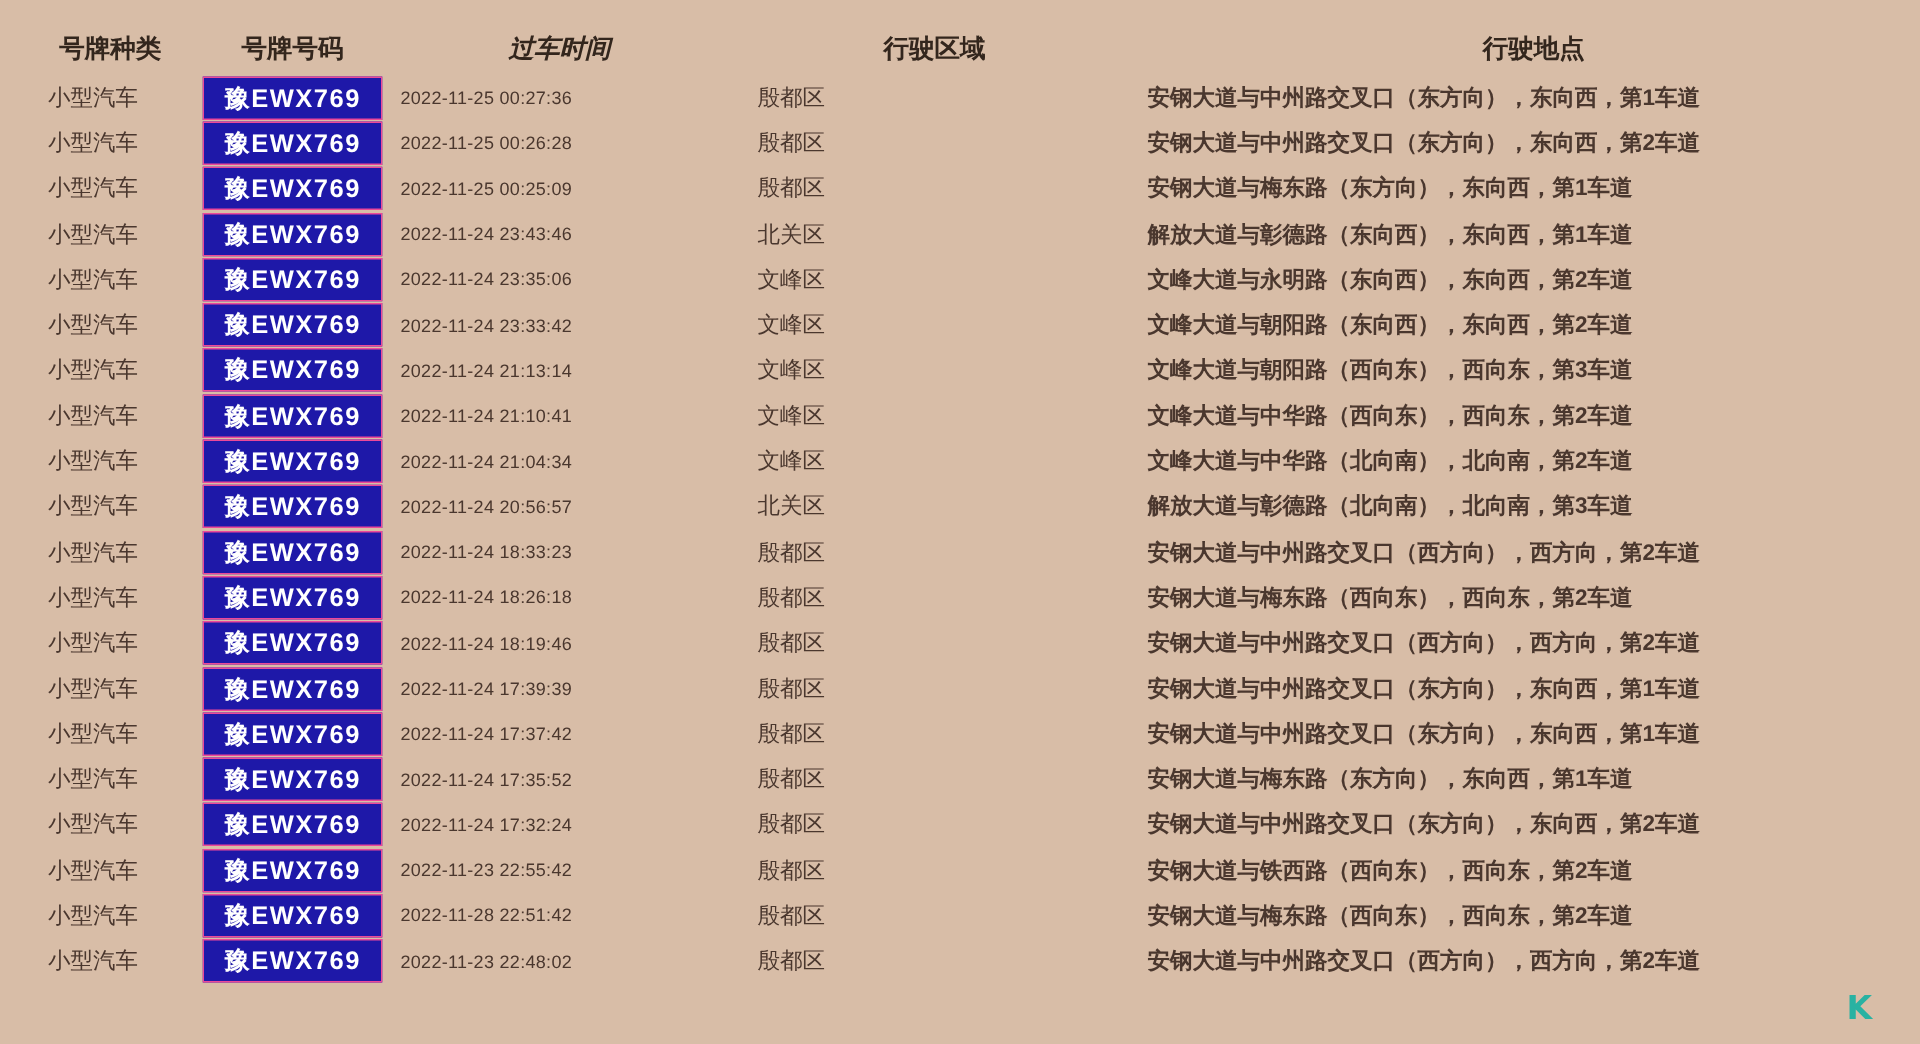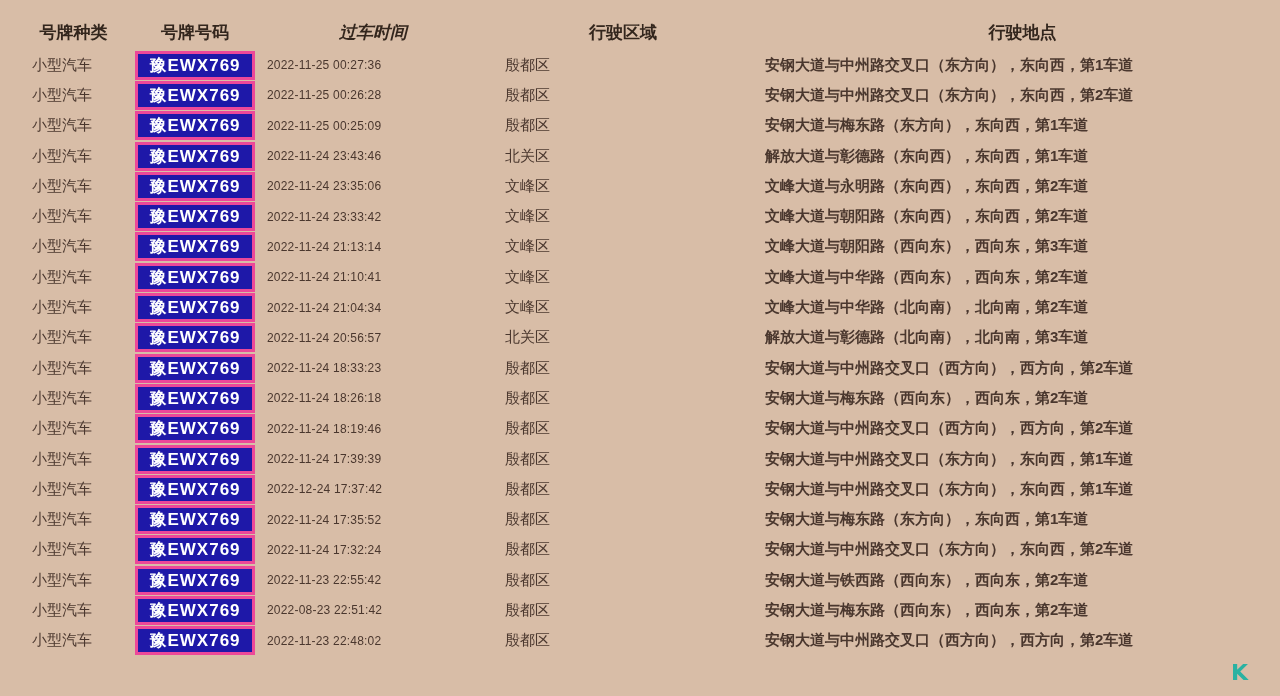--- a/index.html
+++ b/index.html
@@ -35,7 +35,7 @@
     box-sizing:border-box;
     width:120px; height:29px;
     background: var(--plate-bg, #1e18a8);
-    border:3px solid #ec4899;
+    border:1px solid #ec4899;
     color: var(--plate-text, #ffffff);
     font-weight:bold; font-size:17px; letter-spacing:1px;
     display:flex; align-items:center; justify-content:center;

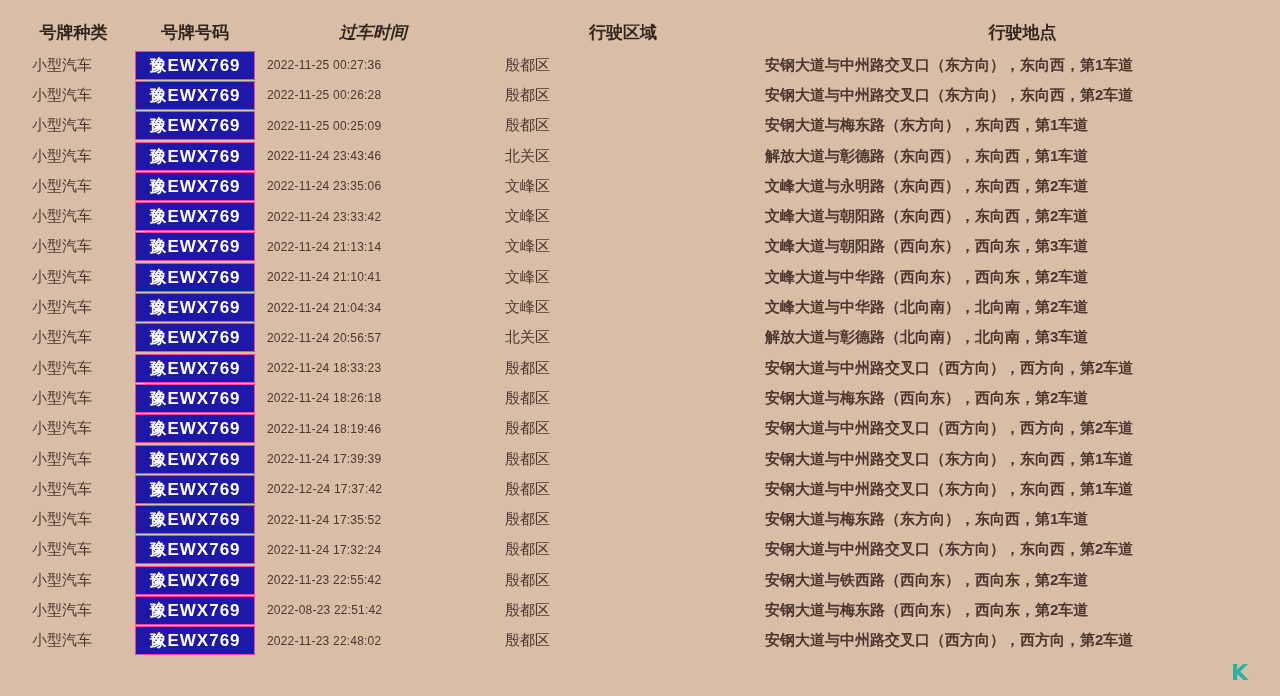--- a/index.html
+++ b/index.html
@@ -219,7 +219,7 @@
     <td class="c2">
       <div class="plate">豫EWX769</div>
     </td>
-    <td class="c3">2022-12-24 17:37:42</td>
+    <td class="c3">2022-11-24 17:37:42</td>
     <td class="c4">殷都区</td>
     <td class="c5">安钢大道与中州路交叉口（东方向），东向西，第1车道</td>
   </tr>

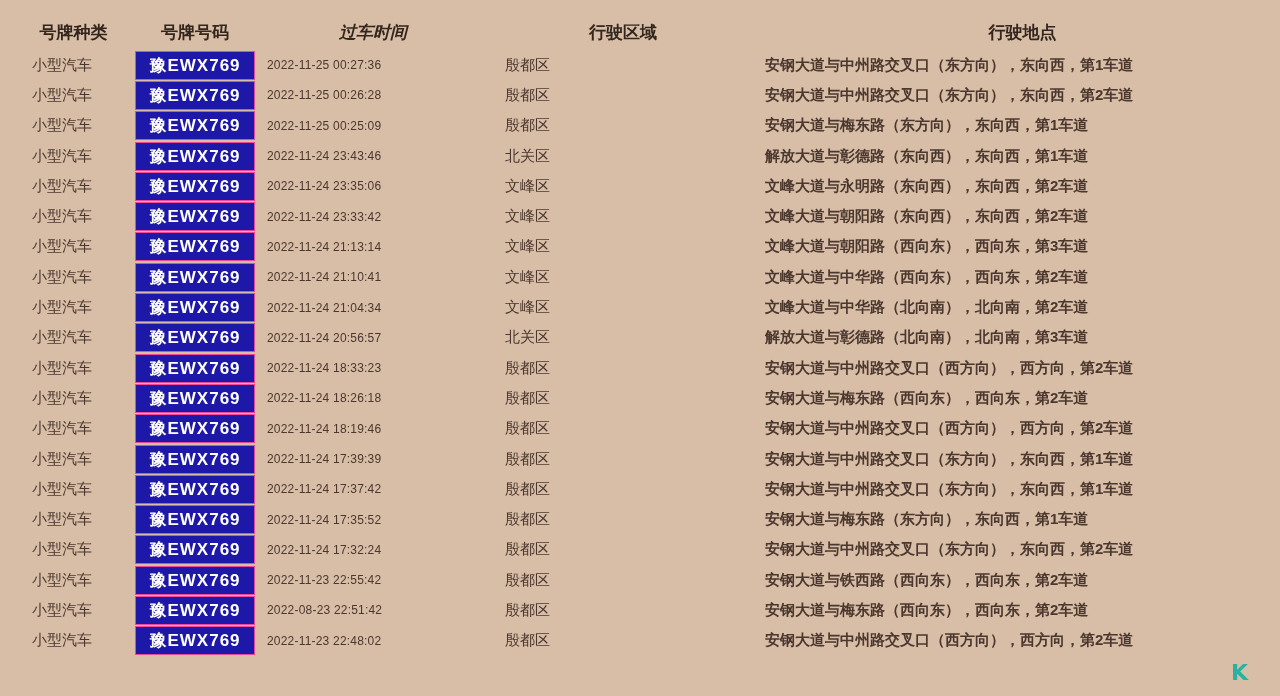--- a/index.html
+++ b/index.html
@@ -259,7 +259,7 @@
     <td class="c2">
       <div class="plate">豫EWX769</div>
     </td>
-    <td class="c3">2022-08-23 22:51:42</td>
+    <td class="c3">2022-11-28 22:51:42</td>
     <td class="c4">殷都区</td>
     <td class="c5">安钢大道与梅东路（西向东），西向东，第2车道</td>
   </tr>

